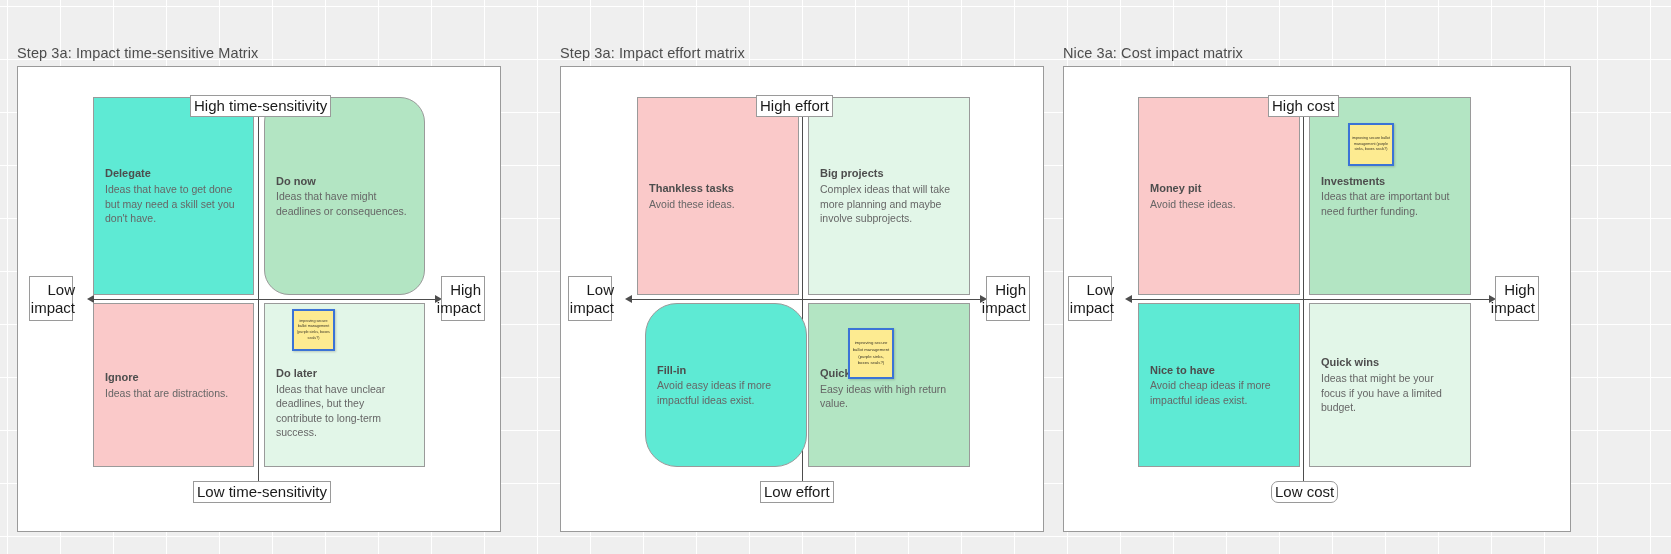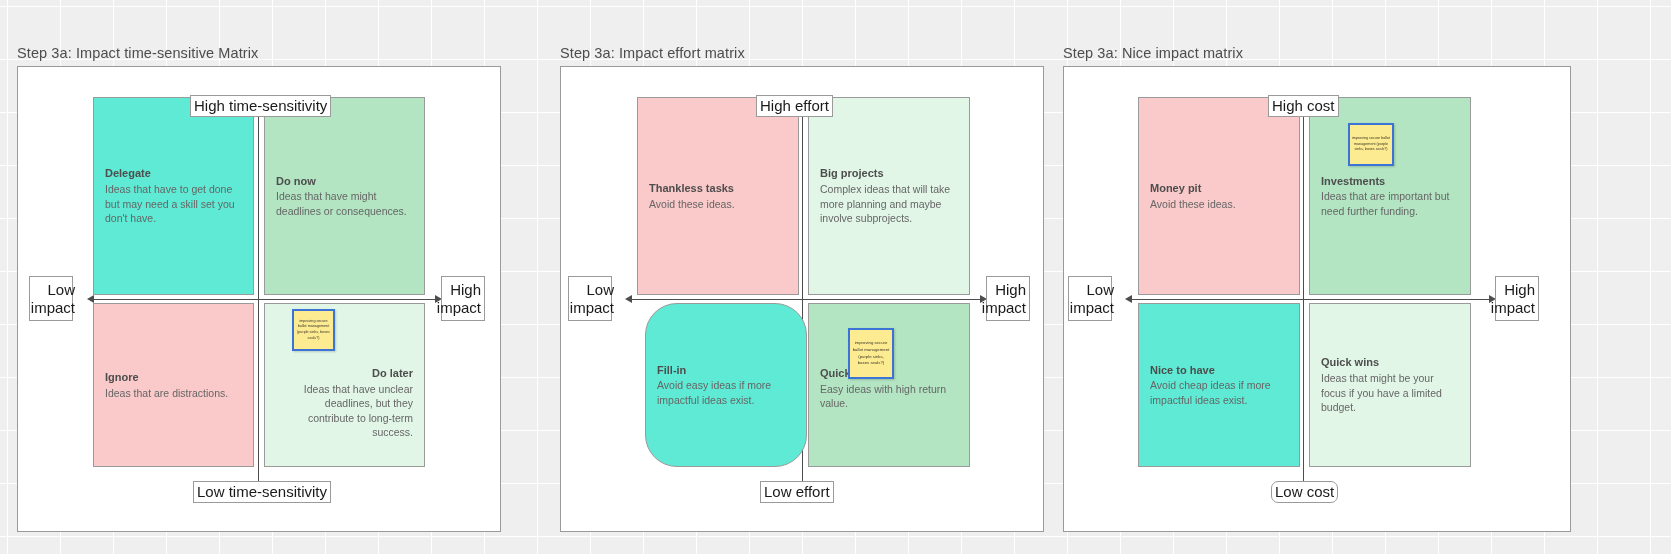--- a/index.html
+++ b/index.html
@@ -198,7 +198,7 @@
   </div>
 
   <div class="panel" style="left:1063px; width:510px;">
-    <div class="panel-title">Step 3a: Nice impact matrix</div>
+    <div class="panel-title">Nice 3a: Cost impact matrix</div>
     <div class="panel-frame" style="left:0; top:34px; width:508px; height:466px;"></div>
 
     <div class="axis-v" style="left:240px; top:83px; height:386px;"></div>

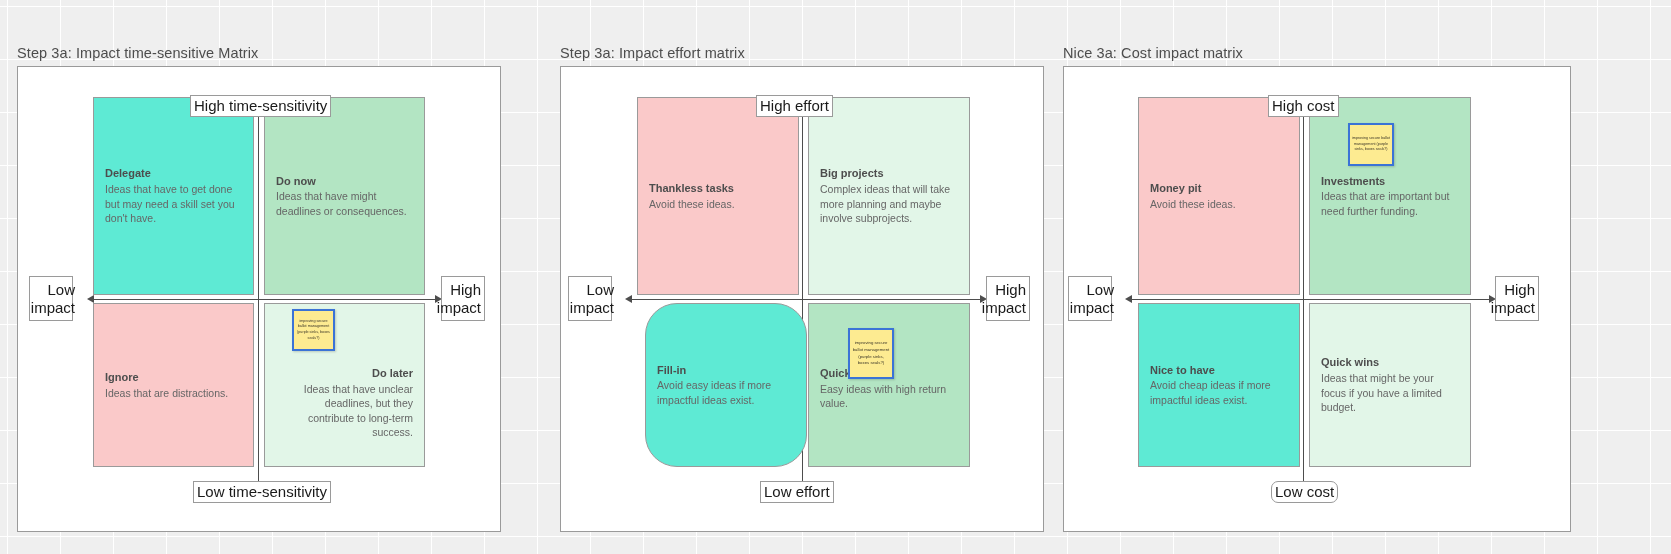--- a/index.html
+++ b/index.html
@@ -124,7 +124,7 @@
       <div class="q-title">Delegate</div>
       <div class="q-desc">Ideas that have to get done but may need a skill set you don't have.</div>
     </div>
-    <div class="quad fill-green-solid" style="left:247px; top:65px; width:161px; height:198px;">
+    <div class="quad fill-green-solid" style="left:247px; top:65px; width:161px; height:198px;border-radius:25px;">
       <div class="q-title">Do now</div>
       <div class="q-desc">Ideas that have might deadlines or consequences.</div>
     </div>

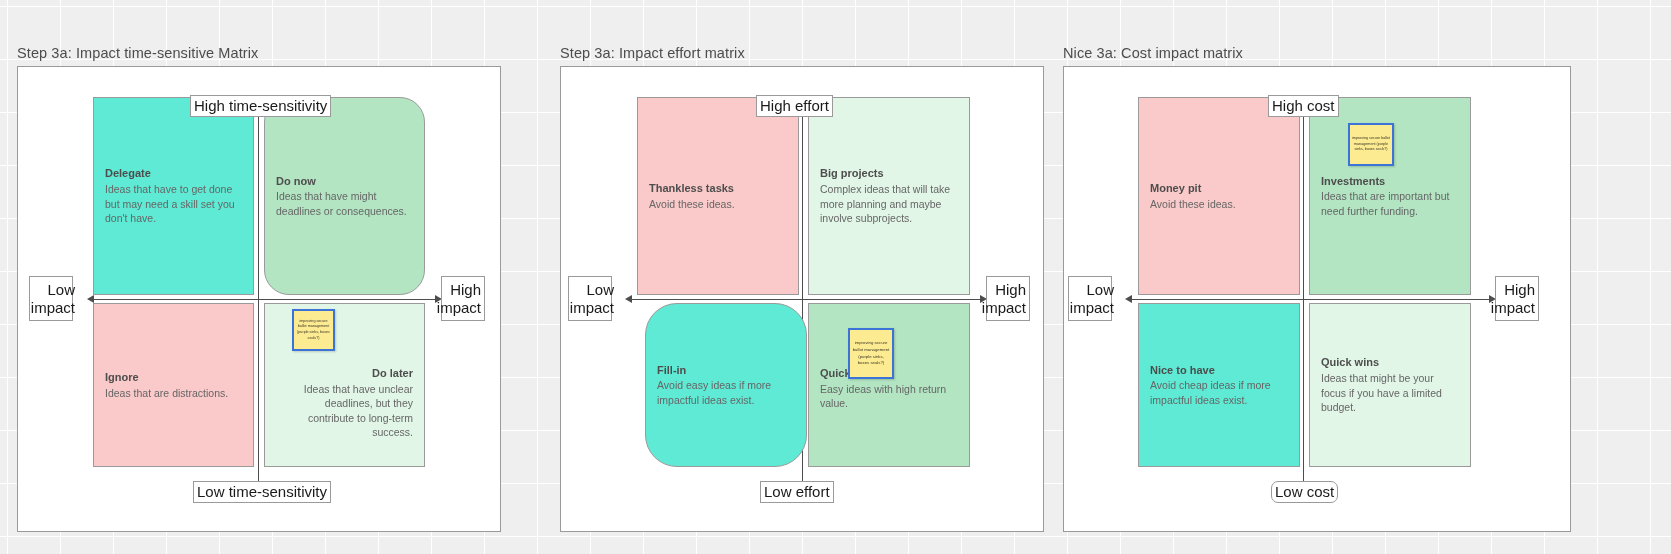--- a/index.html
+++ b/index.html
@@ -132,7 +132,7 @@
       <div class="q-title">Ignore</div>
       <div class="q-desc">Ideas that are distractions.</div>
     </div>
-    <div class="quad fill-green-pale" style="left:247px; top:271px; width:161px; height:164px; padding-top:62px; justify-content:flex-start;text-align:right;">
+    <div class="quad fill-green-pale" style="left:247px; top:271px; width:161px; height:164px; padding-top:62px; justify-content:flex-start;">
       <div class="q-title">Do later</div>
       <div class="q-desc">Ideas that have unclear deadlines, but they contribute to long-term success.</div>
     </div>

